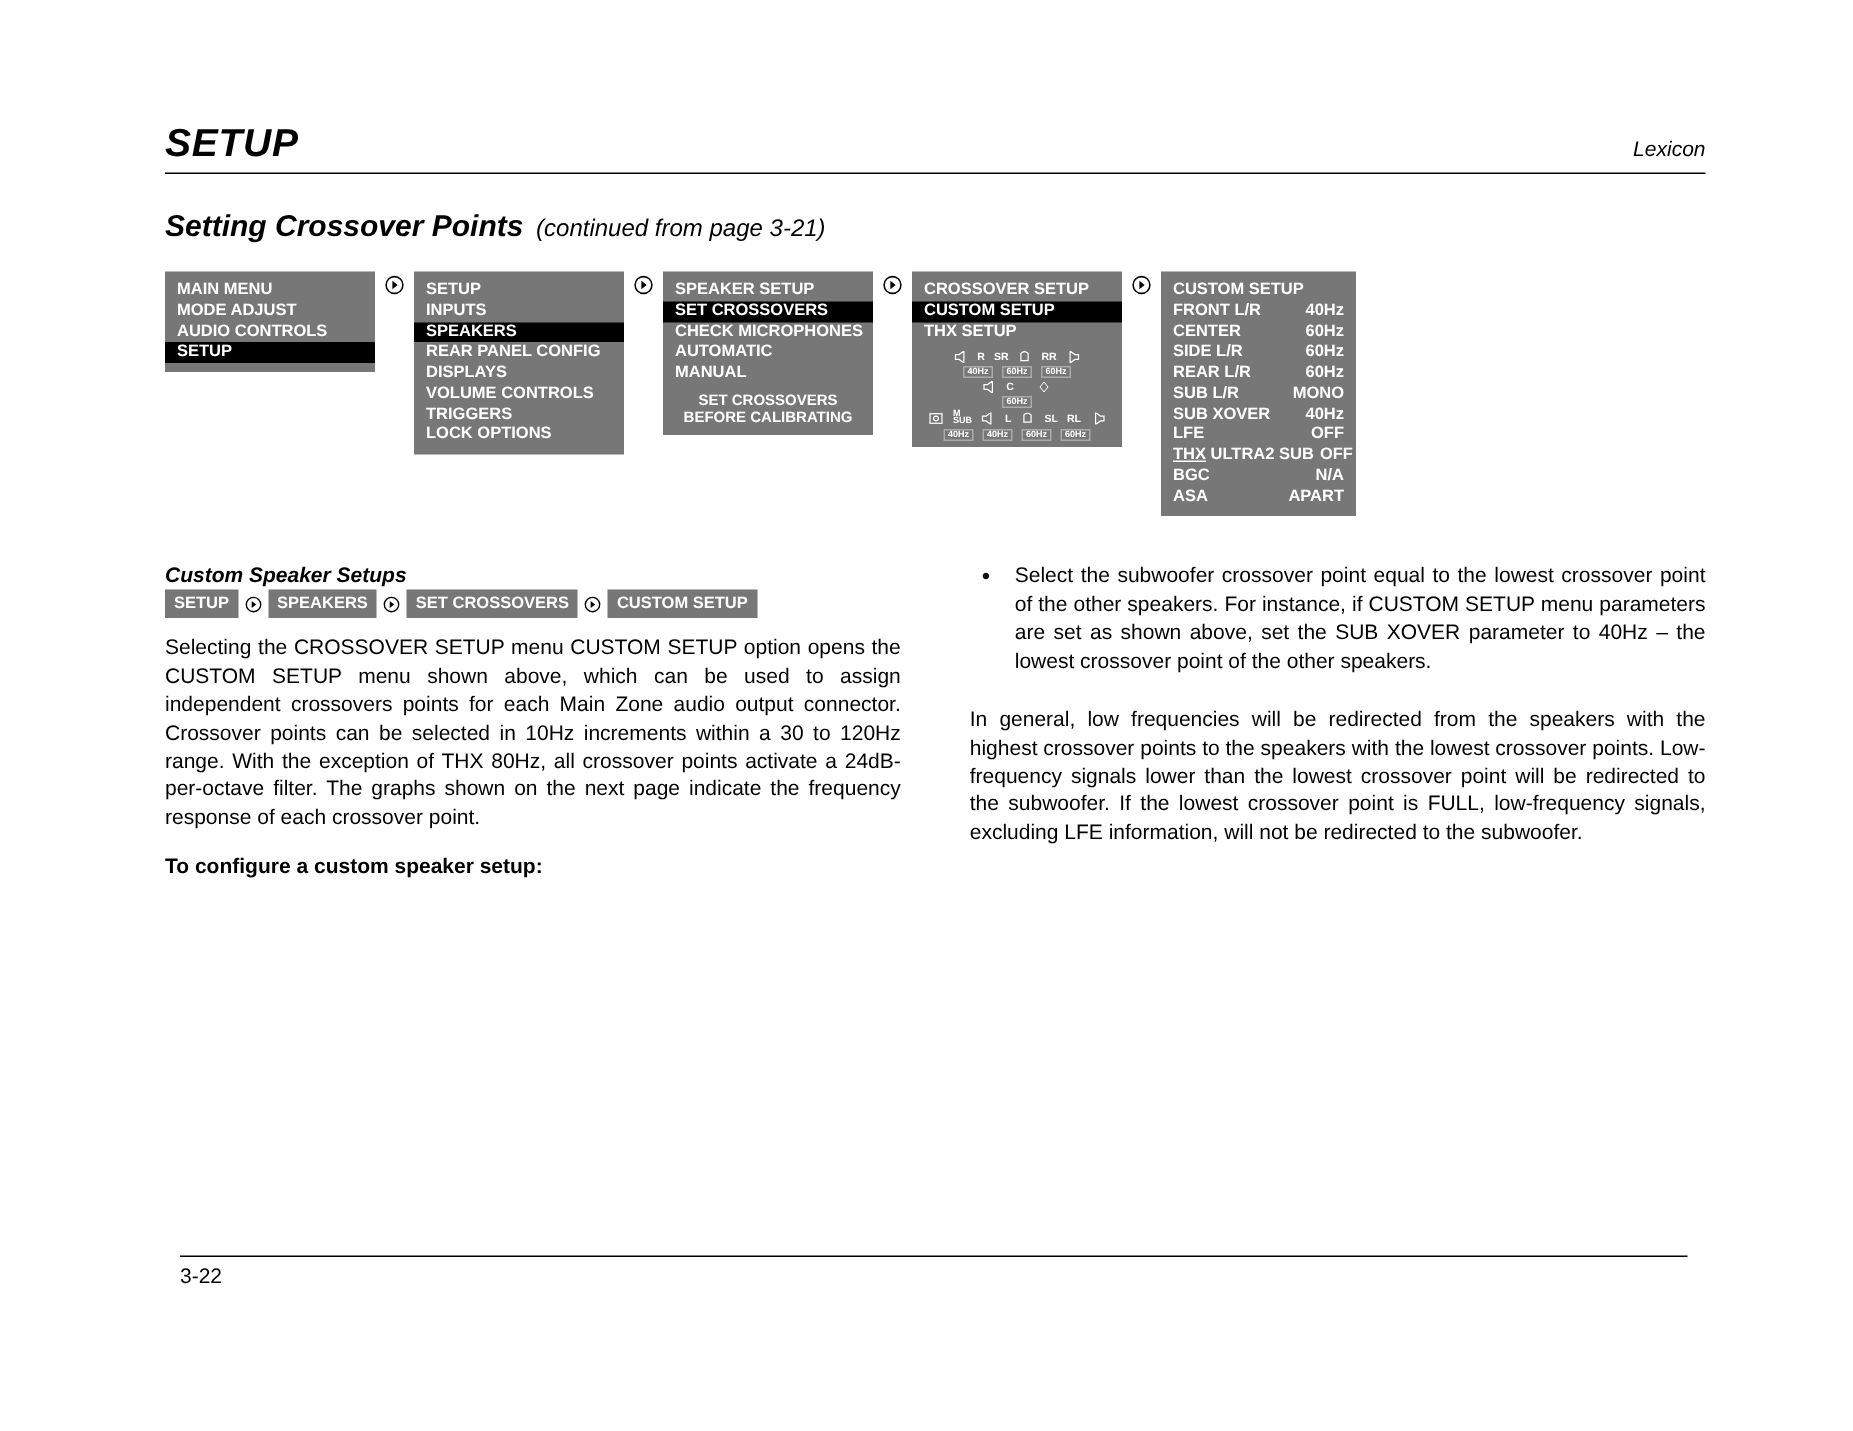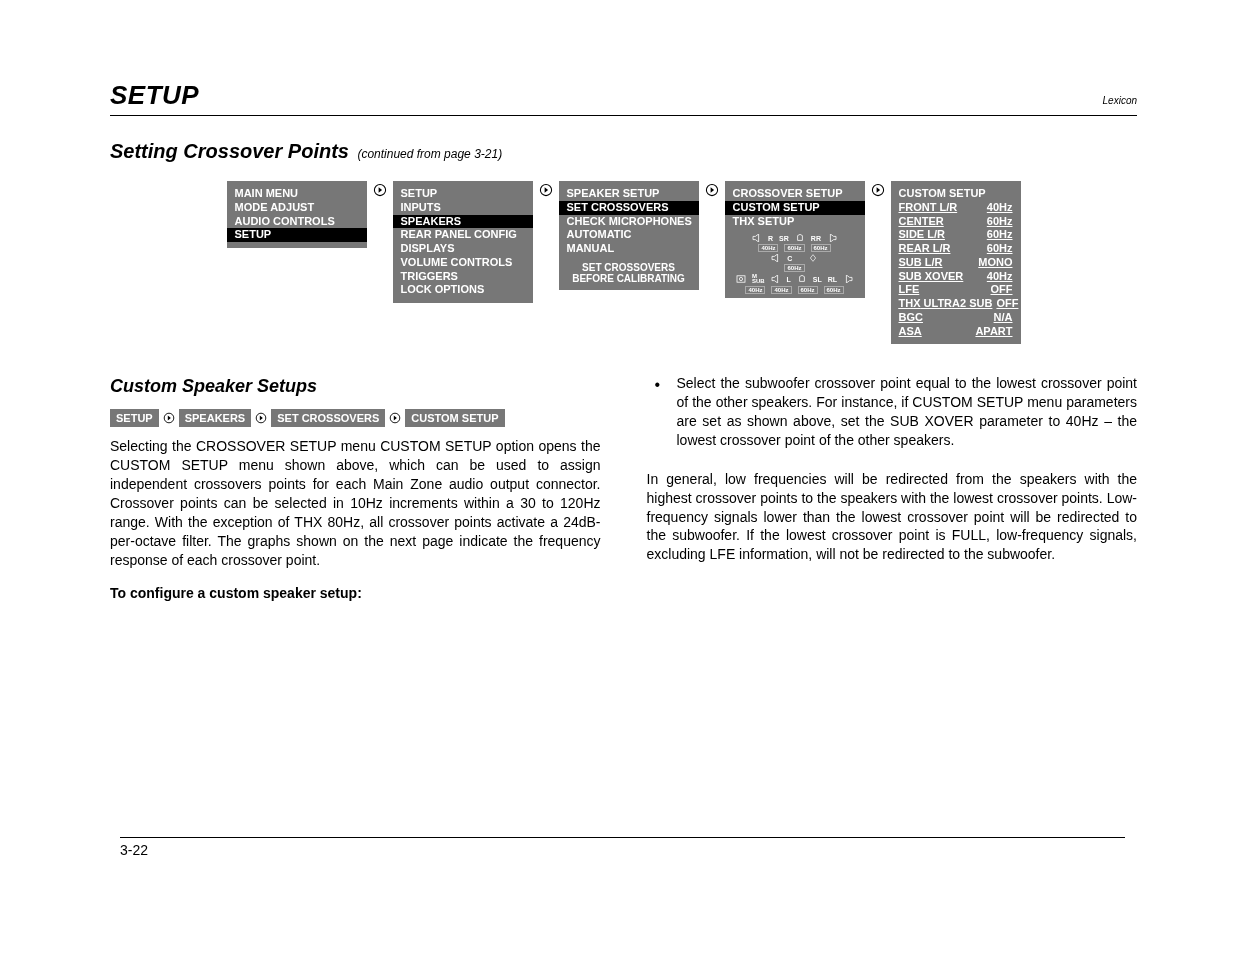--- a/index.html
+++ b/index.html
@@ -32,7 +32,7 @@
   }
   .brand {
     font-style: italic;
-    font-size: 10px;
+    font-size: 14px;
   }
   .section-head {
     font-style: italic;

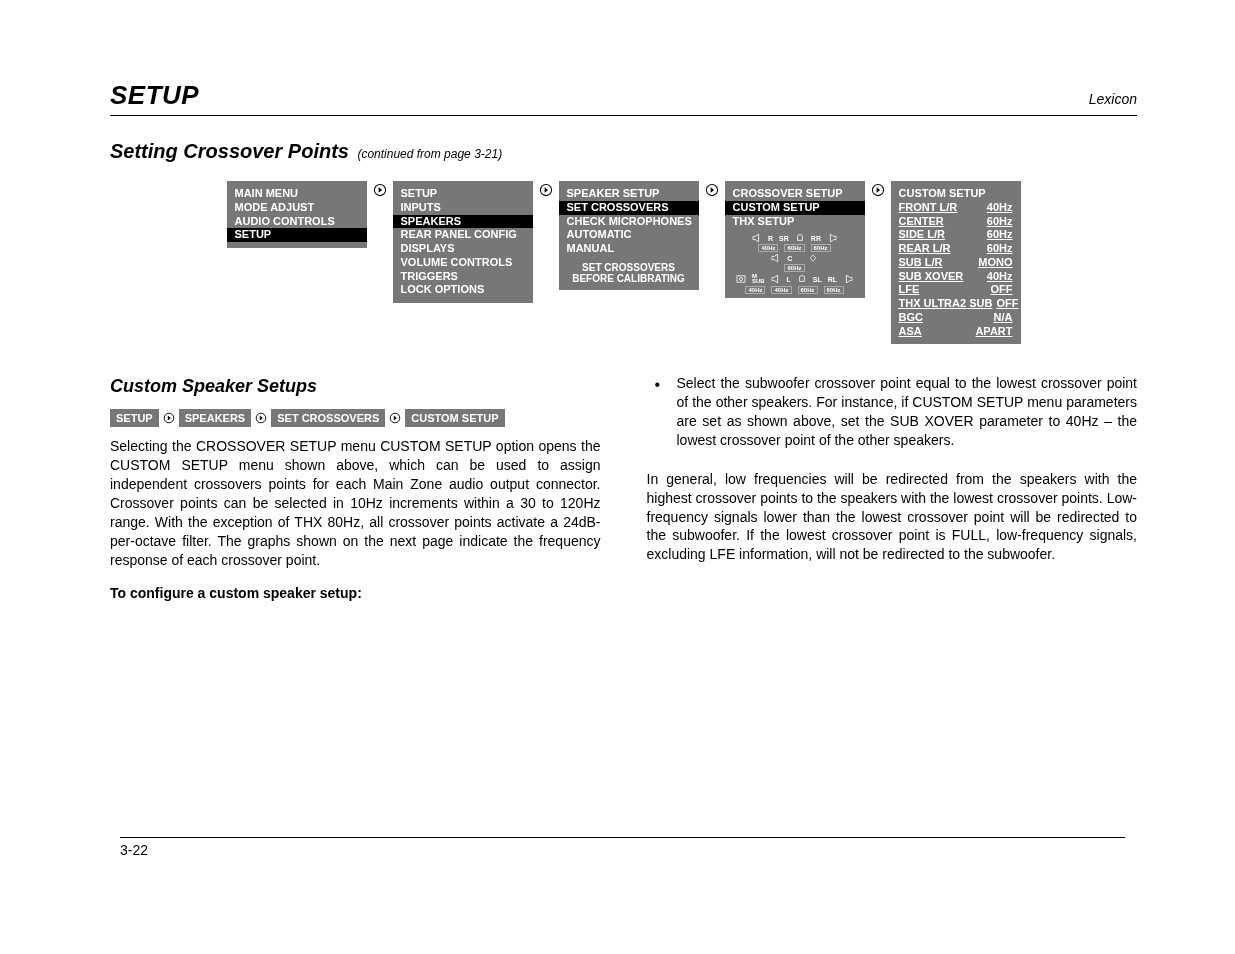--- a/index.html
+++ b/index.html
@@ -42,7 +42,7 @@
   .cont {
     font-style: italic;
     font-weight: 400;
-    font-size: 12px;
+    font-size: 16px;
     margin-left: 4px;
   }
   .menu-row {

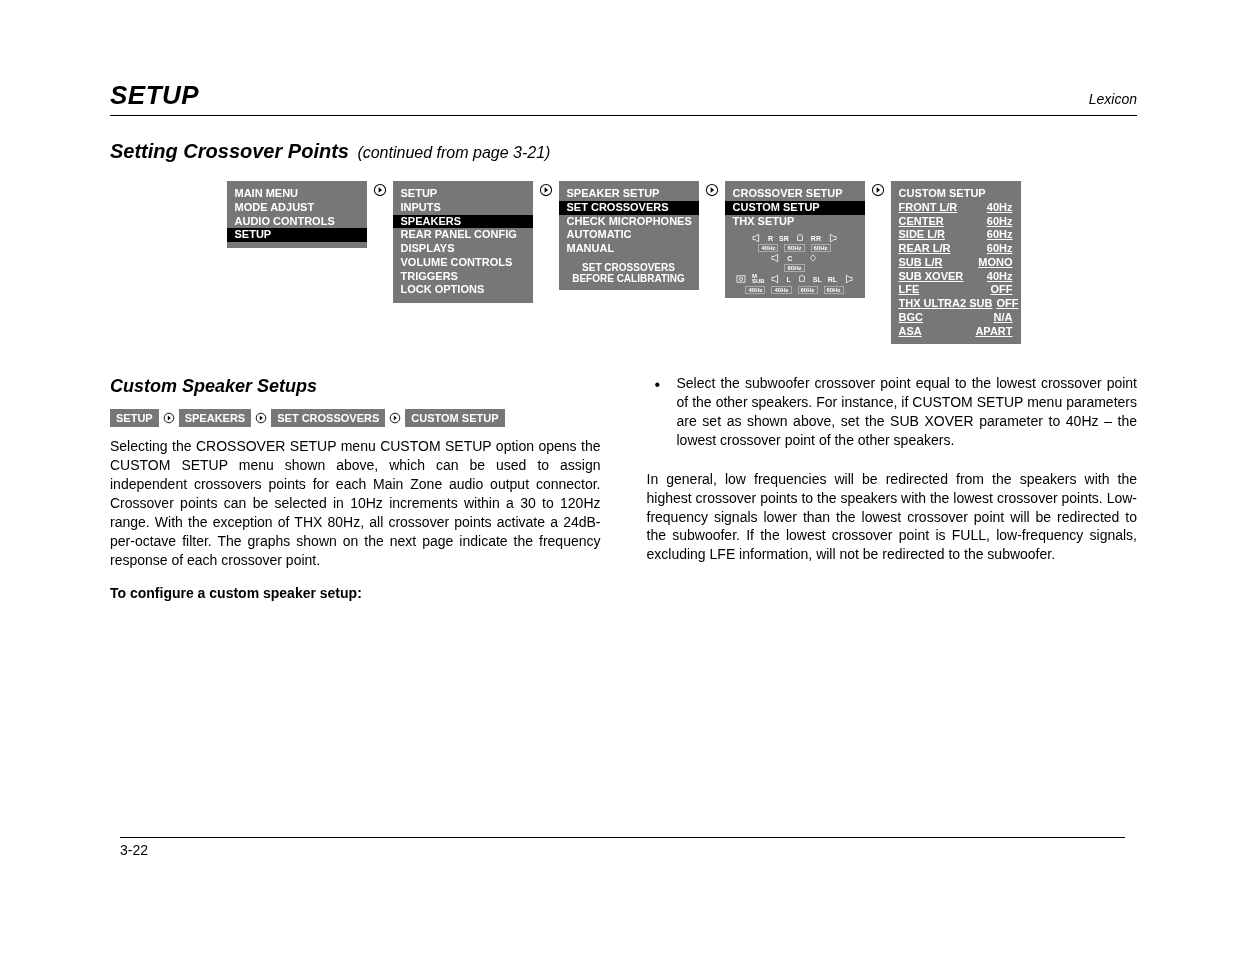--- a/index.html
+++ b/index.html
@@ -51,7 +51,6 @@
     gap: 6px;
     margin-top: 18px;
     margin-bottom: 30px;
-    justify-content: center;
   }
   .menu-box {
     background: #777;

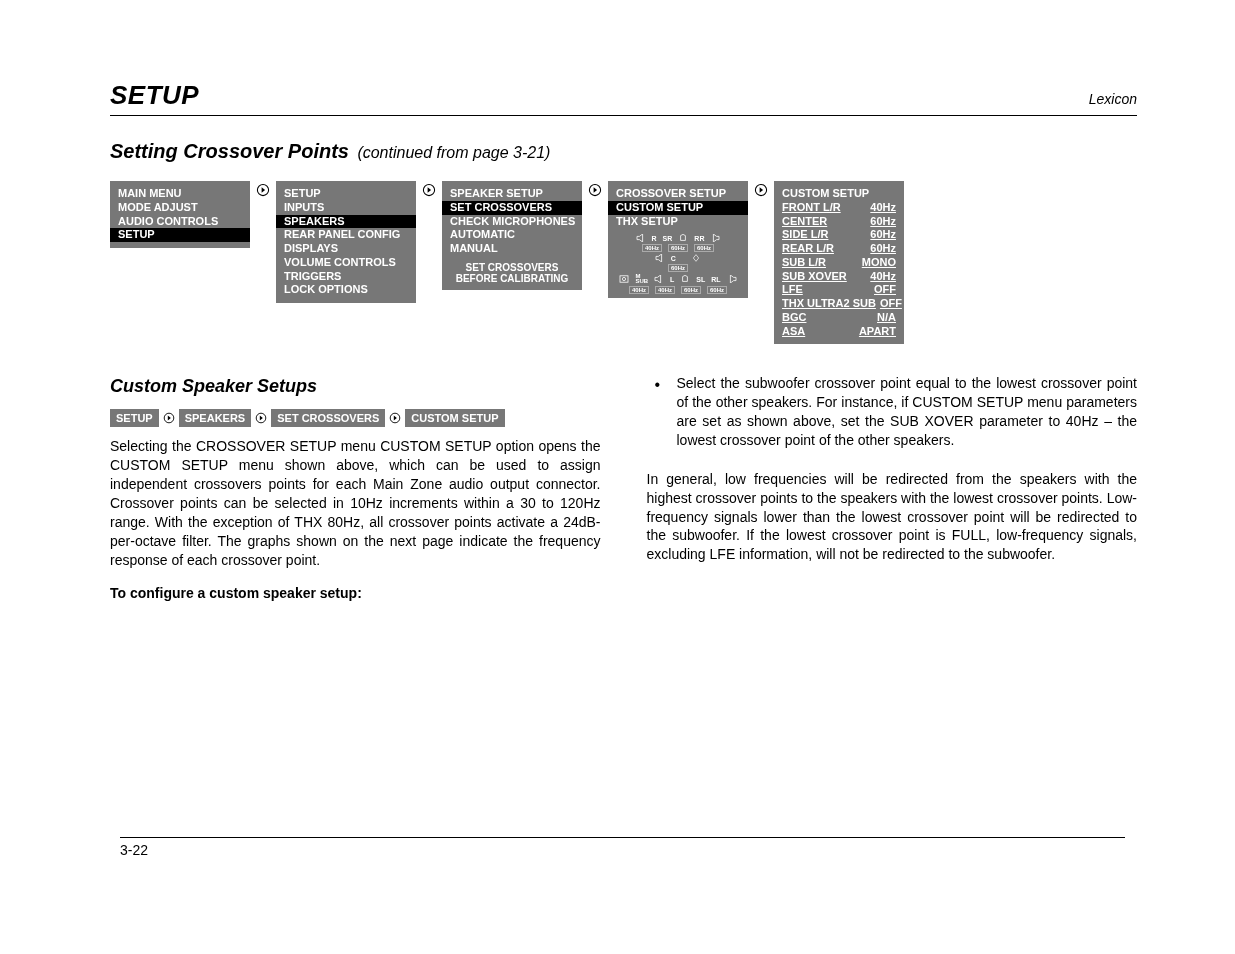--- a/index.html
+++ b/index.html
@@ -88,7 +88,7 @@
     height: 14px;
     display: block;
   }
-  .row-flex { display:flex; justify-content:space-between;text-decoration:underline; }
+  .row-flex { display:flex; justify-content:space-between; }
   .custom-grid .row-flex { gap:4px; }
   .diagram {
     margin-top: 6px;

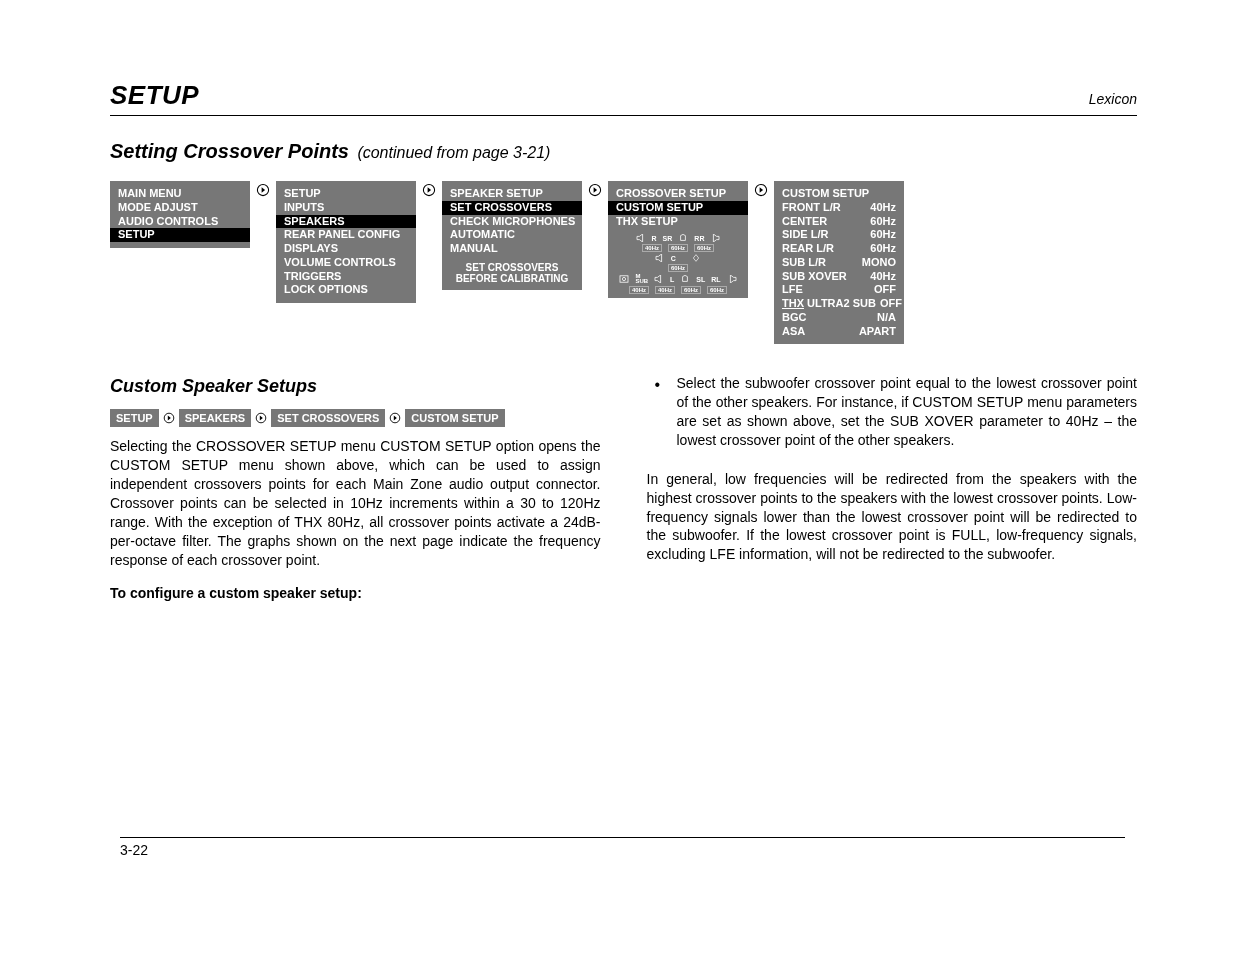--- a/index.html
+++ b/index.html
@@ -112,8 +112,7 @@
   .sub-head {
     font-style: italic;
     font-weight: 700;
-    font-size: 18px;
-    margin-bottom: 10px;
+    font-size: 14px;
   }
   .crumb-row {
     display: flex;

